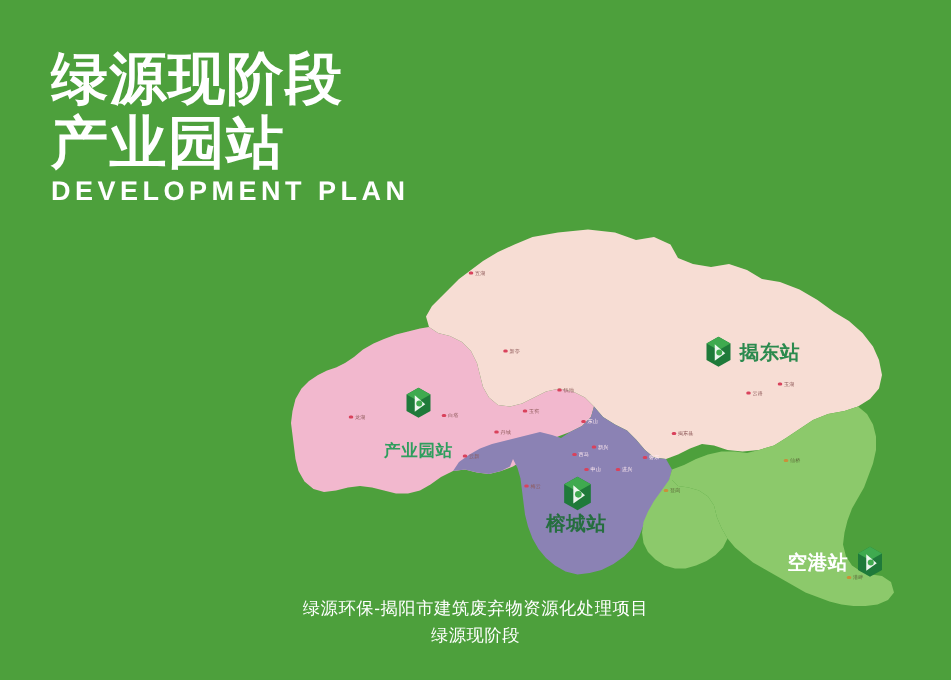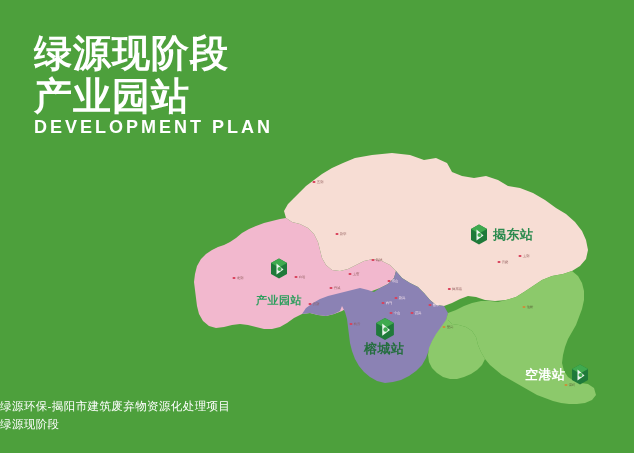--- a/index.html
+++ b/index.html
@@ -92,7 +92,7 @@
   
   .caption{
     position:absolute;left:0;right:0;top:398px;
-    text-align:left;color:#ffffff;
+    text-align:center;color:#ffffff;
     font-size:11.5px;line-height:1.55;
     letter-spacing:0.4px;
     pointer-events:none;

